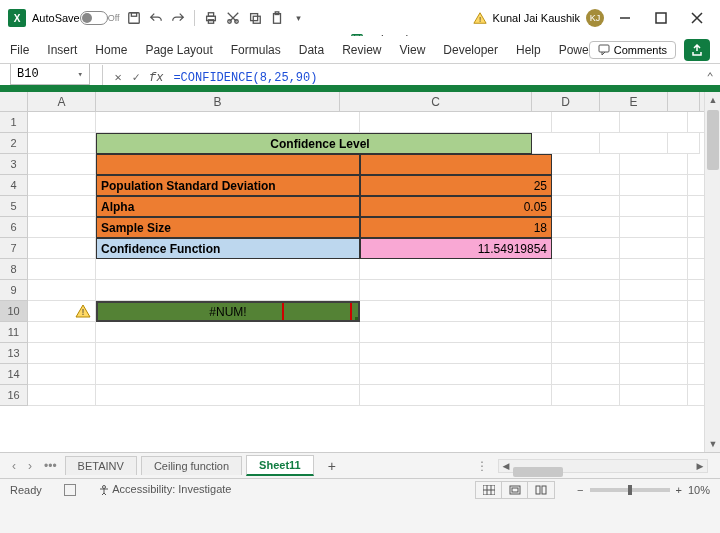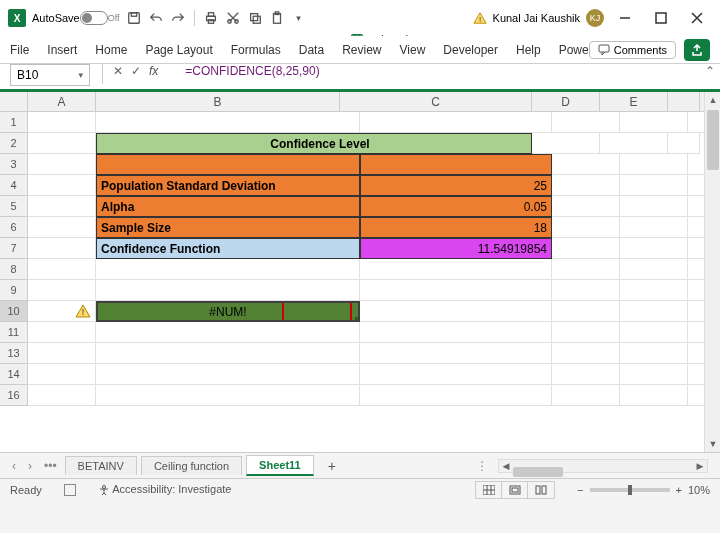--- a/index.html
+++ b/index.html
@@ -30,7 +30,7 @@
   .share-btn { width:26px; height:22px; background:#107c41; border-radius:4px; color:#fff; display:flex; align-items:center; justify-content:center;}
   .share-btn svg{width:12px;height:12px;fill:#fff;}
 
-  .formula-bar { display:flex; align-items:flex-start; height:28px; background:#fff; border-bottom:3px solid #15803d;}
+  .formula-bar { display:flex; align-items:flex-end; height:28px; background:#fff; border-bottom:7px solid #15803d;font-family:Liberation Mono, monospace;}
   .name-box { width:80px; height:22px; border:1px solid #bfbfbf; margin:0 6px 0 10px; padding:0 6px; display:flex; align-items:center; justify-content:space-between; background:#fff; font-size:12px;}
   .name-box .dd{font-size:9px; color:#666;}
   .fx-sep{width:1px;height:20px;background:#ccc;margin:0 6px;}

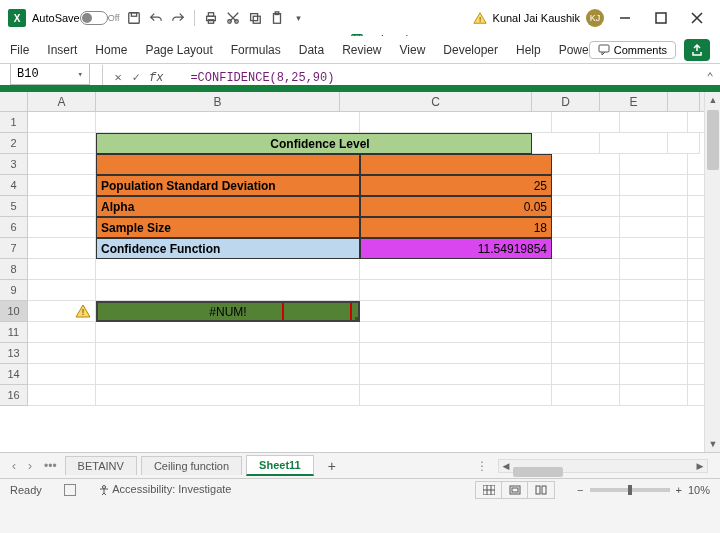--- a/index.html
+++ b/index.html
@@ -36,7 +36,7 @@
   .fx-sep{width:1px;height:20px;background:#ccc;margin:0 6px;}
   .fx-btn { width:18px; text-align:center; color:#666; font-size:12px;}
   .fx-label { font-style:italic; color:#555; padding:0 4px;}
-  .formula-text { flex:1; padding:0 6px; color:#701a75;margin-left:17px;}
+  .formula-text { flex:1; padding:0 6px; color:#1d4ed8;}
   .expand { width:20px; text-align:center; color:#666;}
 
   .grid-area { position:relative; background:#fff; height:360px; }

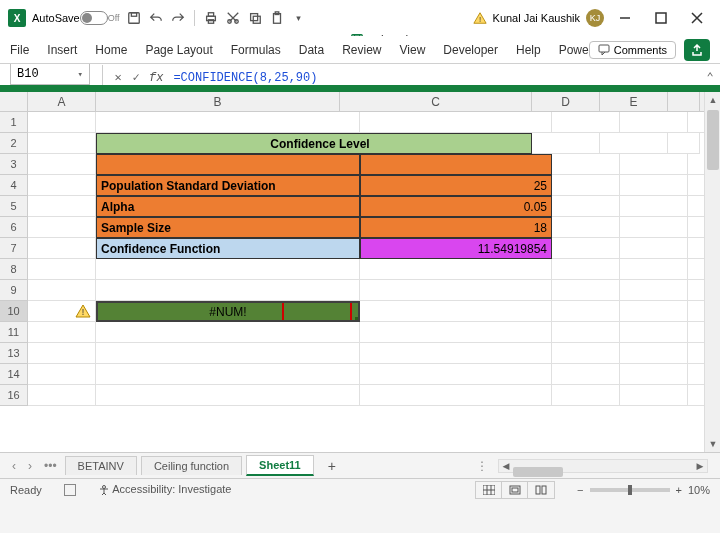--- a/index.html
+++ b/index.html
@@ -53,7 +53,7 @@
   .tbl-orange { background:#ed7d31; border:1px solid #333; font-weight:bold;}
   .tbl-orange-r { background:#ed7d31; border:1px solid #333; text-align:right; justify-content:flex-end;}
   .tbl-blue { background:#bdd7ee; border:1px solid #333; font-weight:bold;}
-  .tbl-blue-r { background:#d946ef; border:1px solid #333; text-align:right; justify-content:flex-end;}
+  .tbl-blue-r { background:#f9a8d4; border:1px solid #333; text-align:right; justify-content:flex-end;}
   .merged-bc { width:436px !important;padding-left:16px;}
   
   .sel-cell { background:#548235; border:2px solid #404040; position:relative;}

